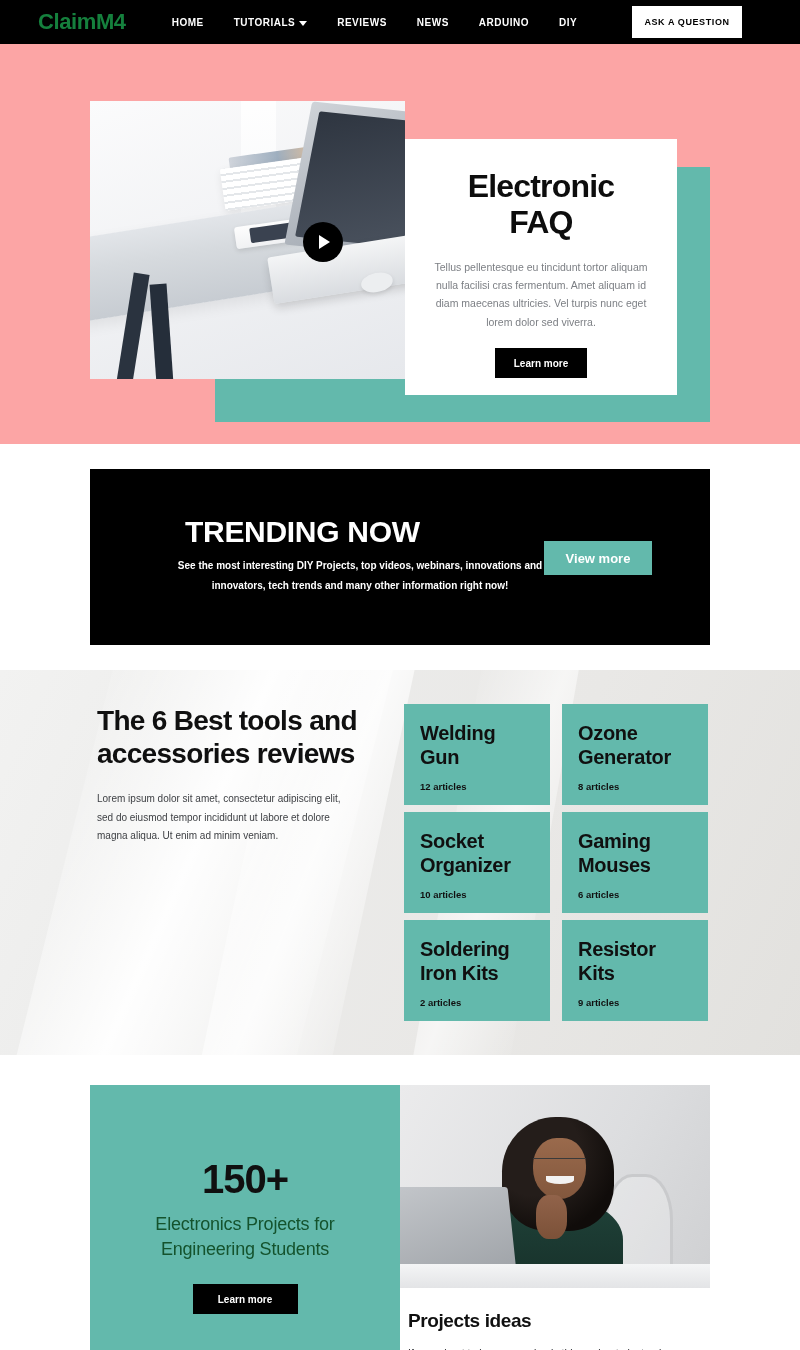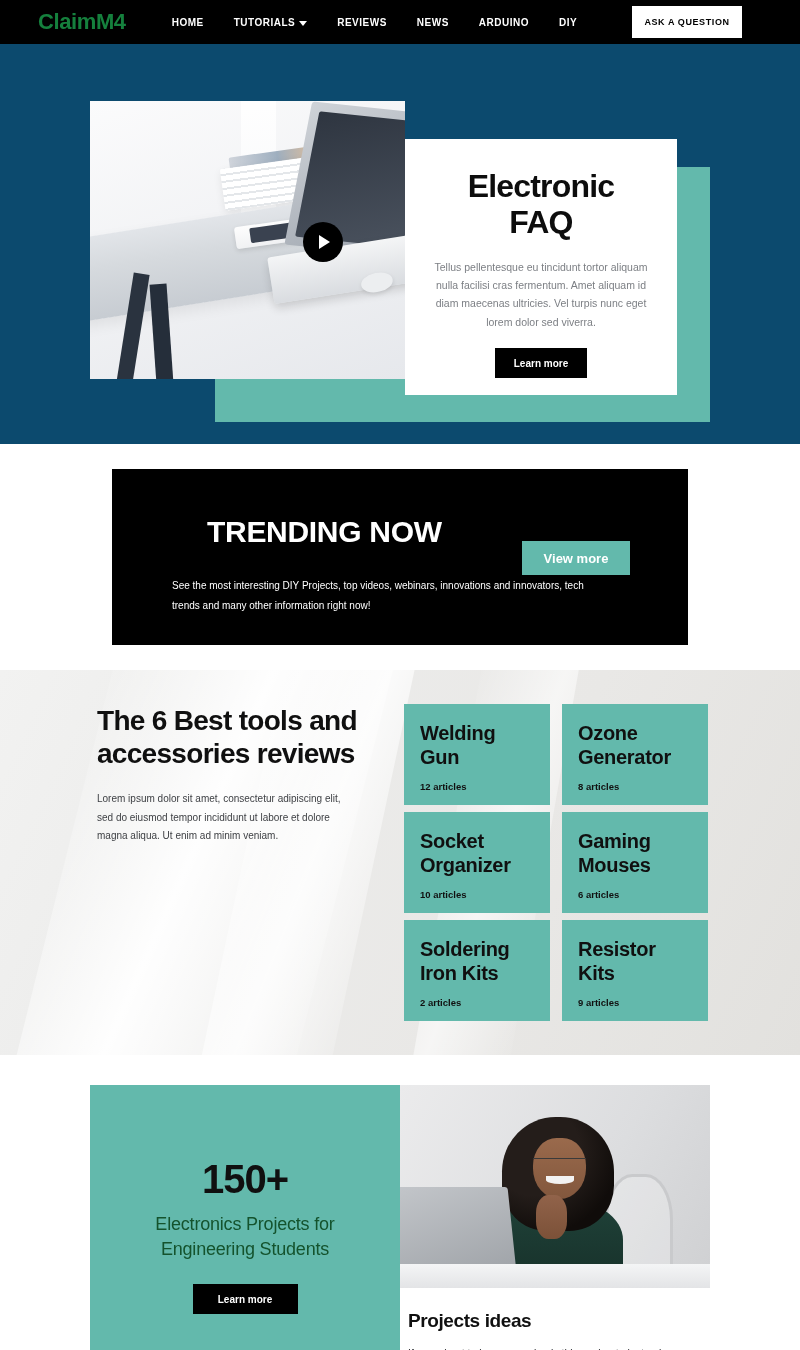--- a/index.html
+++ b/index.html
@@ -73,7 +73,7 @@
 
   
   .hero {
-    background: #0c4a6e;
+    background: #fca5a5;
     height: 400px;
     position: relative;
   }

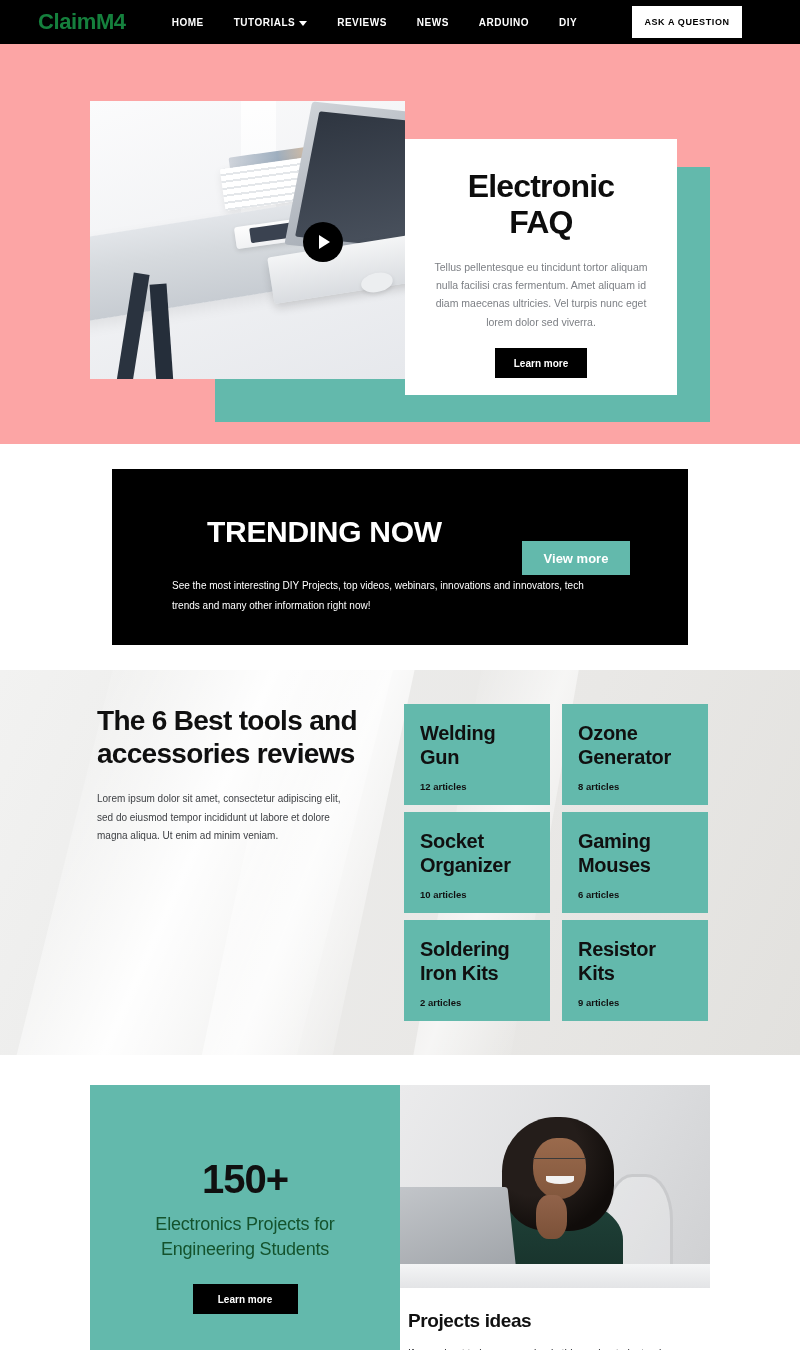--- a/index.html
+++ b/index.html
@@ -232,7 +232,7 @@
   .trending-wrap { background:#ffffff; padding: 25px 0; }
   .trending {
     margin: 0 auto;
-    width: 576px;
+    width: 620px;
     height: 176px;
     background: #000000;
     position: relative;

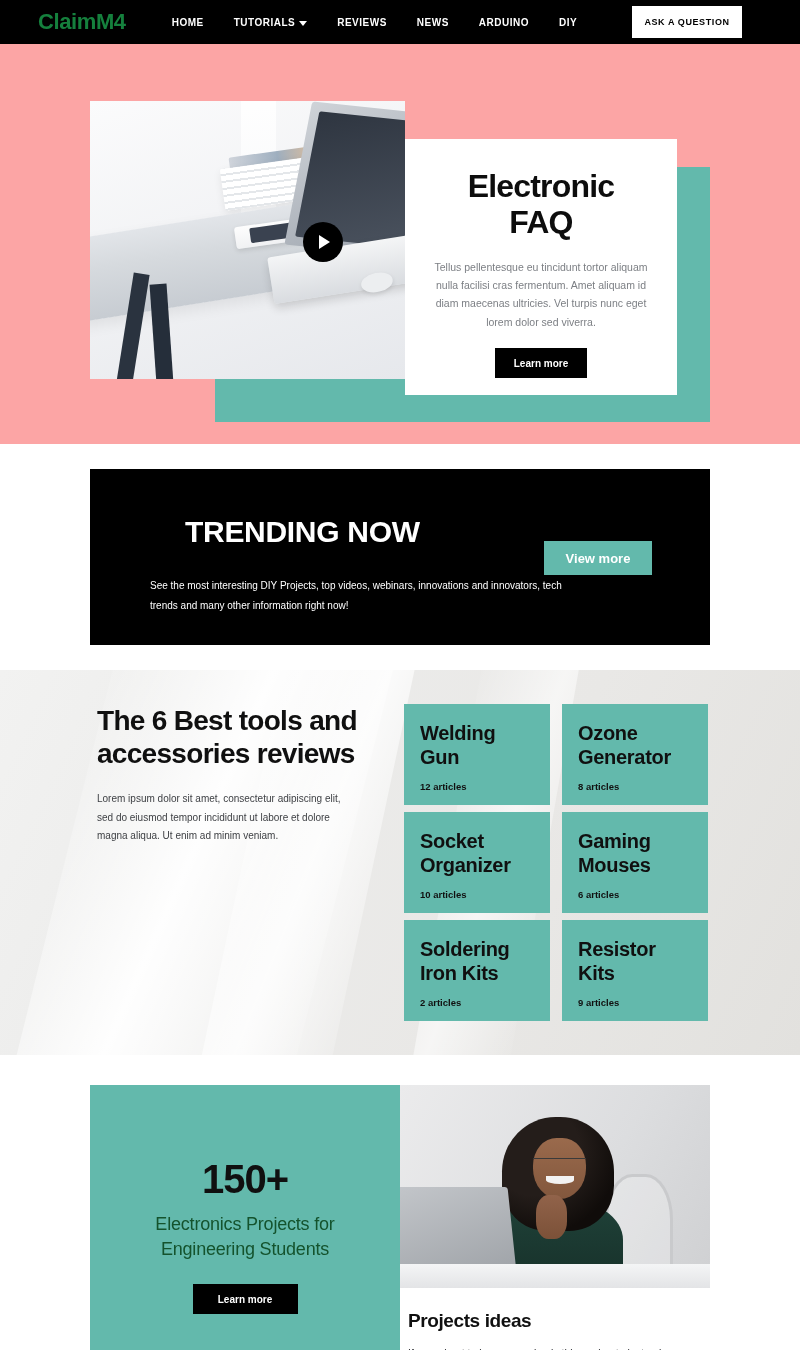--- a/index.html
+++ b/index.html
@@ -249,11 +249,11 @@
   .trending-desc {
     position: absolute;
     left: 60px;
-    top: 107px;
+    top: 87px;
     width: 420px;
-    text-align: left;
+    text-align: center;
     font-size: 10px;
-    font-weight: normal;
+    font-weight: bold;
     line-height: 2;
   }
   .view-more {

